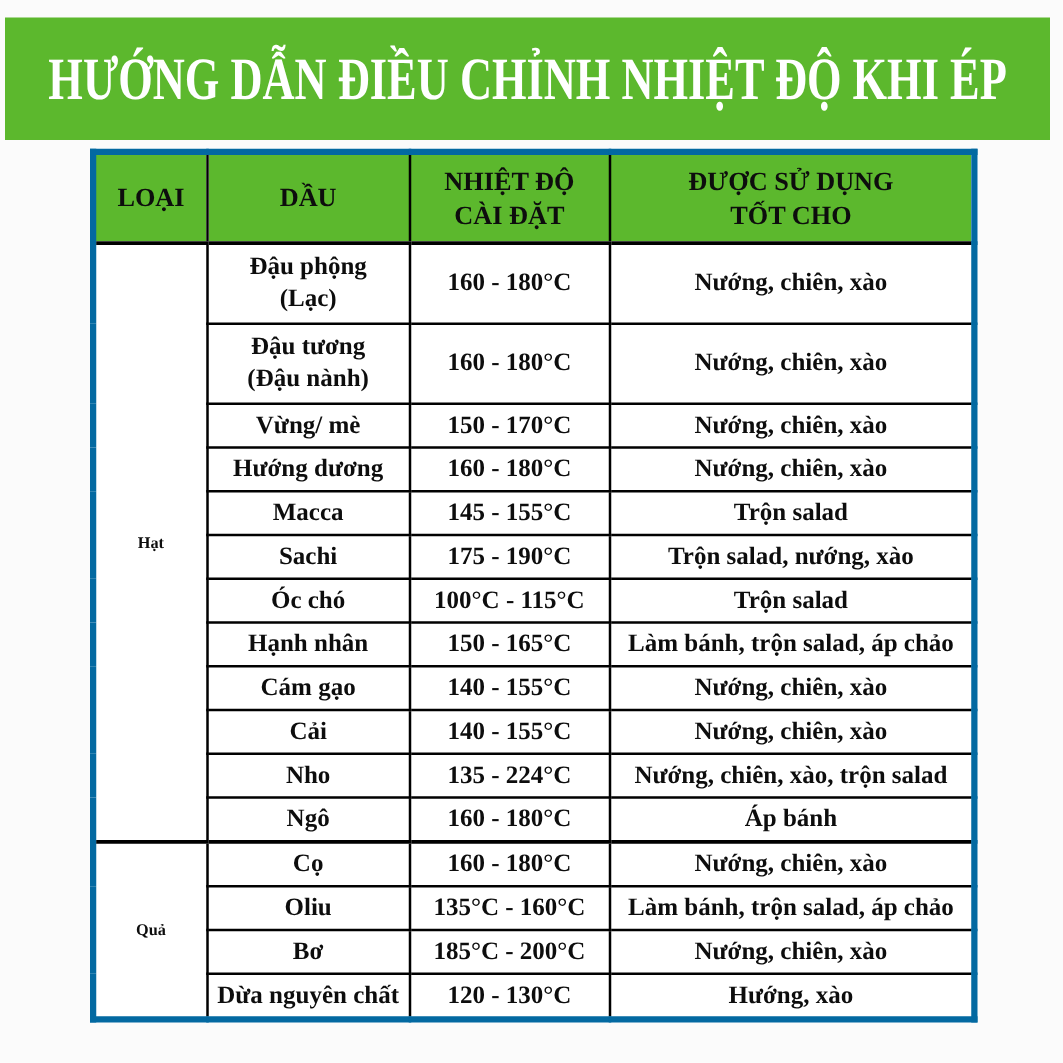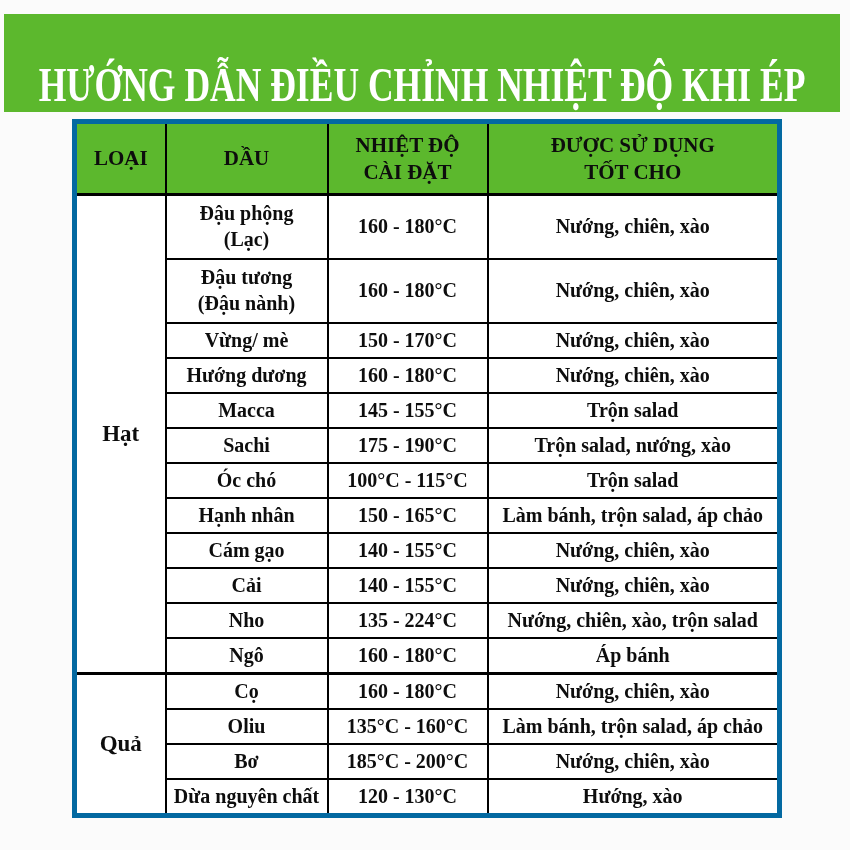--- a/index.html
+++ b/index.html
@@ -17,7 +17,7 @@
     left: 4px; top: 14px;
     width: 836px; height: 98px;
     background: #5cb82d;
-    display: flex; align-items: flex-end; justify-content: center;
+    display: flex; align-items: center; justify-content: center;
     overflow: hidden;
   }
   .banner .title {

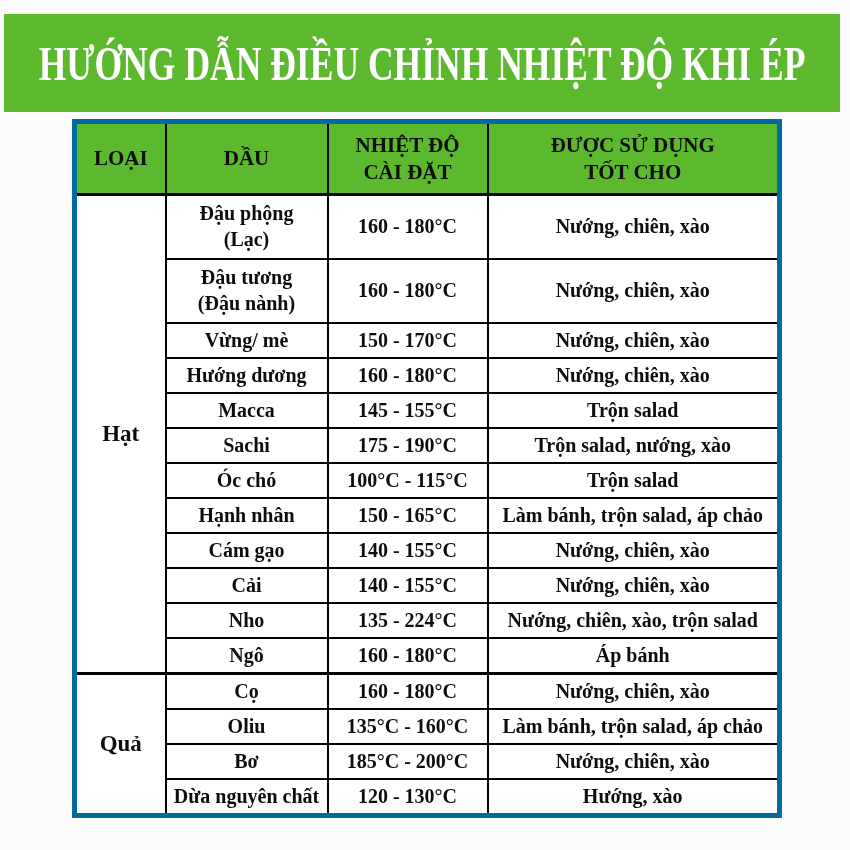--- a/index.html
+++ b/index.html
@@ -59,7 +59,7 @@
   }
   tr.tall td { height: 62px; }
   tr.norm td { height: 33px; margin-left: 24px; }
-  td.group-cell { font-size: 23px; }
+  td.group-cell { font-size: 13px; }
   tr.group-start td { border-top: 3px solid #000000; text-align: center; }
 </style>
 </head>

